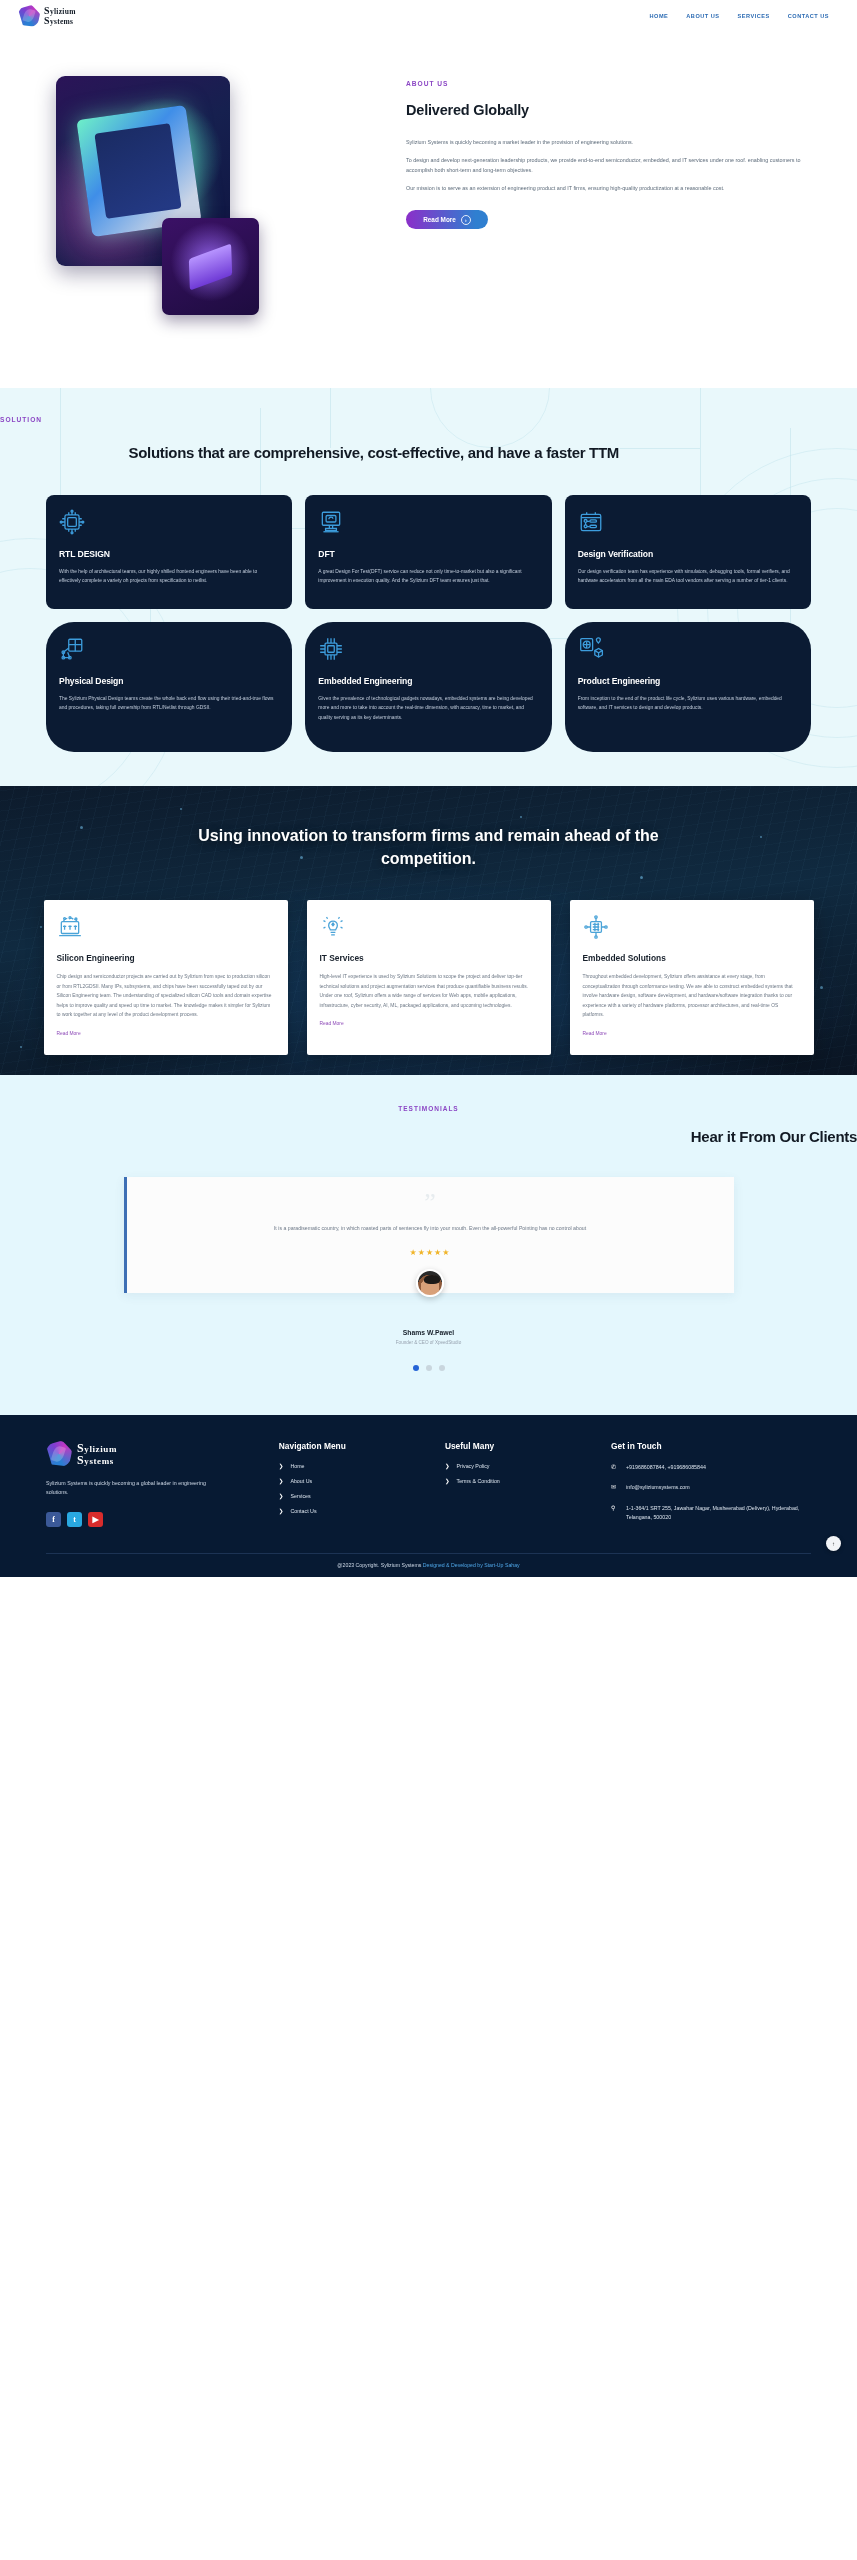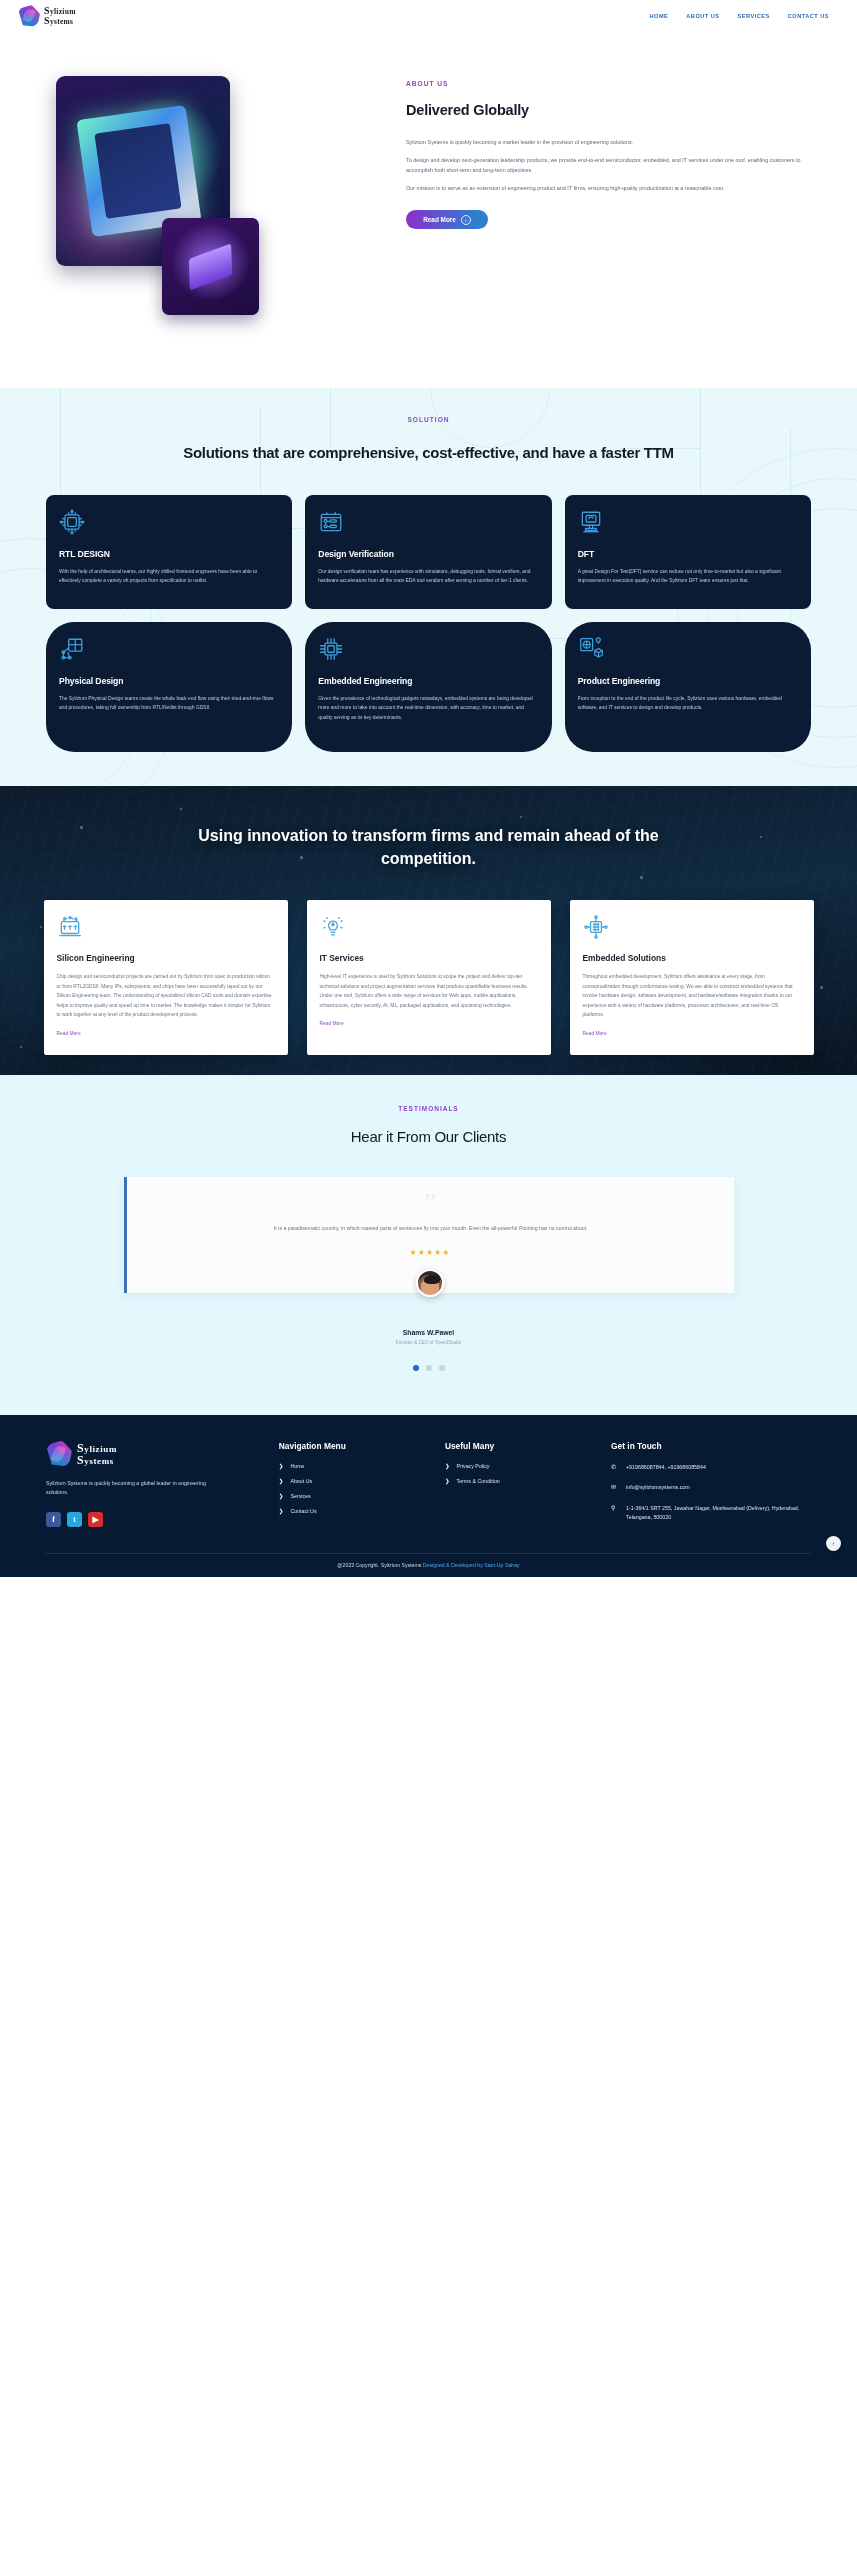--- a/index.html
+++ b/index.html
@@ -172,7 +172,7 @@
   .circuit-bg .cring {
     position:absolute; border-radius:50%; border:1px solid rgba(150,205,220,.40);
   }
-  .sol-head { position:relative; z-index:3; text-align:center; }
+  .sol-head { position:relative; z-index:3; text-align:left; }
   .sol-eyebrow {
     font-size: 6.6px; font-weight:700; letter-spacing:1px; color:#8b46c4; text-transform:uppercase;
   }

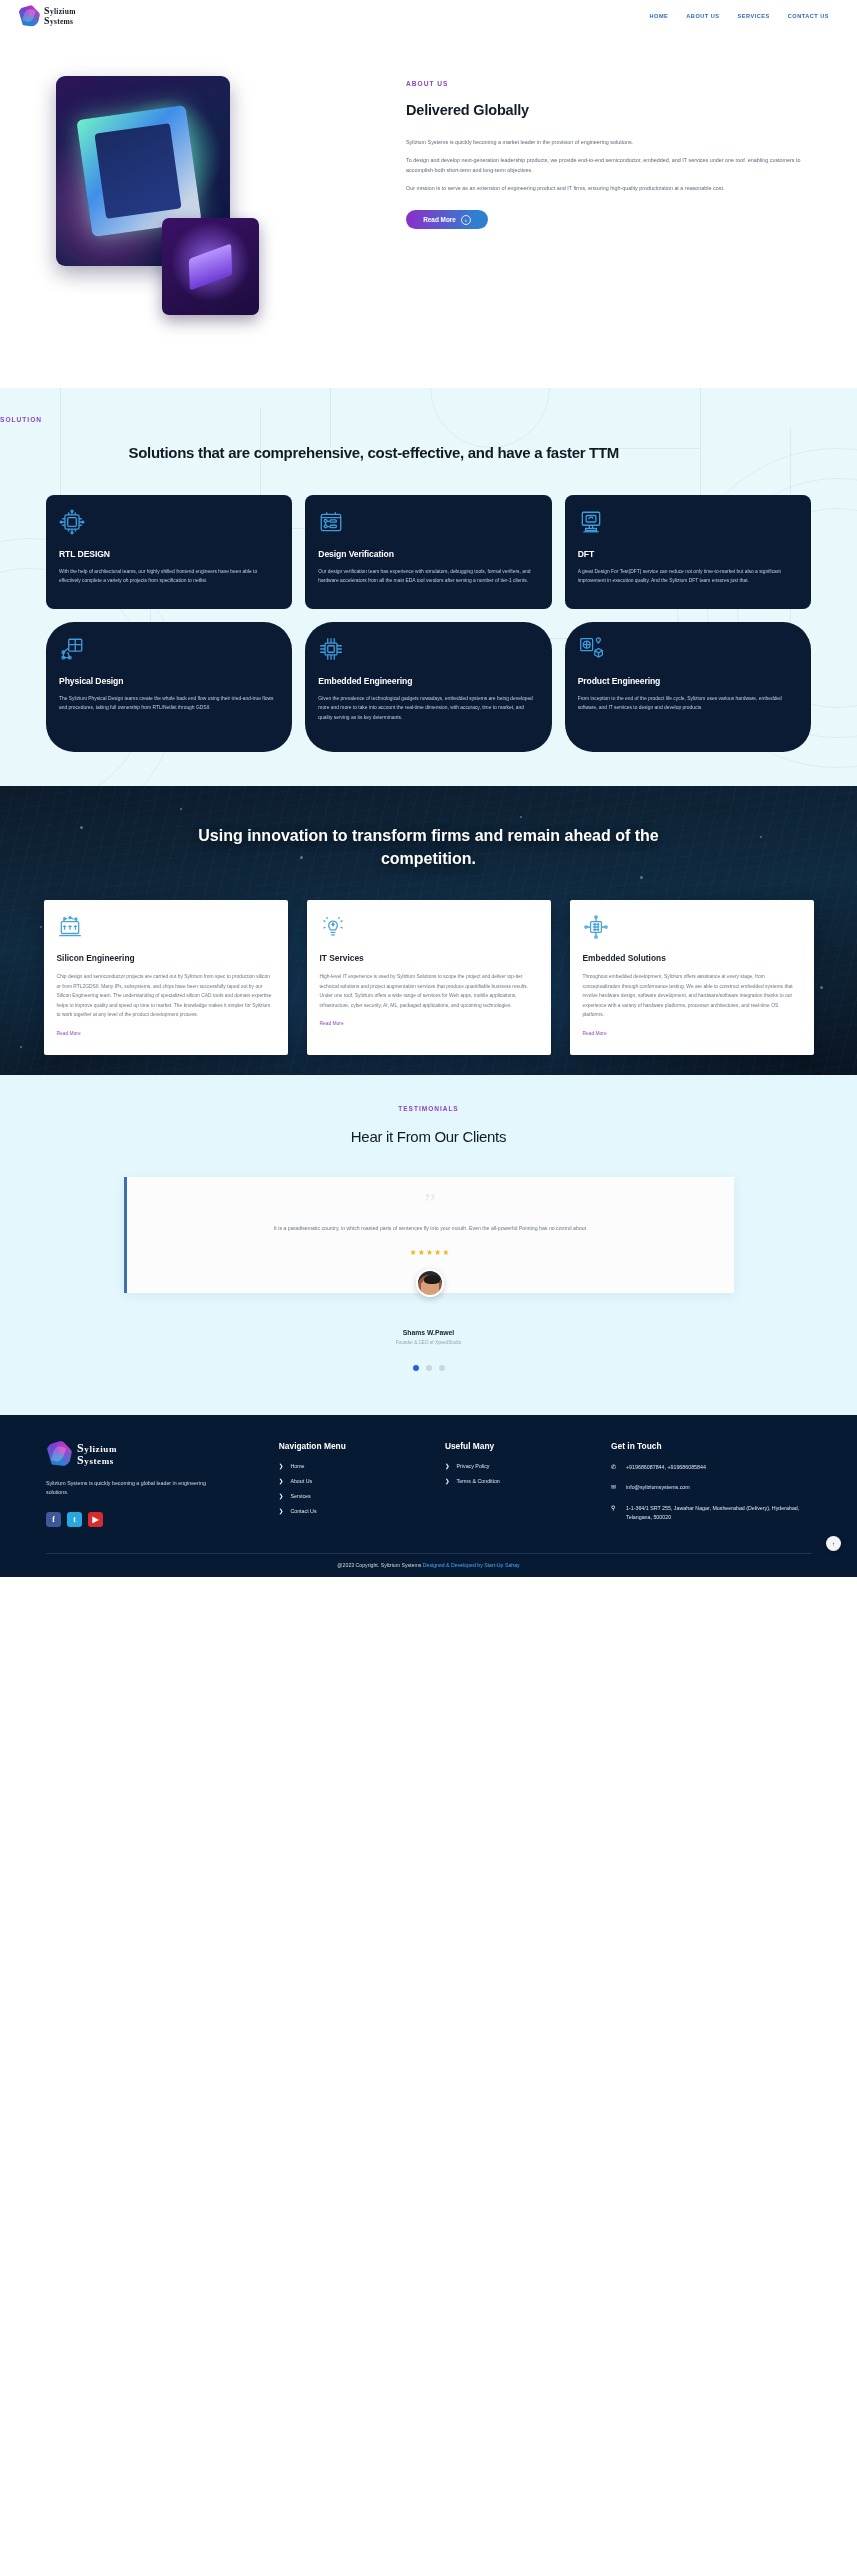--- a/index.html
+++ b/index.html
@@ -384,6 +384,20 @@
       <div class="card">
         <div class="cicon">
           <svg viewBox="0 0 24 24" fill="none" stroke="currentColor" stroke-width="1.2">
+            <rect x="4" y="3" width="16" height="12" rx="1"></rect>
+              <rect x="7.5" y="6" width="9" height="6" rx="1"></rect>
+            <path d="M10 9.5c0-1.2 1-2 2-2s1.8.5 1.8 1.4"></path>
+            <path d="M10.5 15v3M13.5 15v3M7 18h10v2H7z"></path>
+              <path d="M5 21h14"></path>
+          </svg>
+        </div>
+        <h3>DFT</h3>
+        <p>A great Design For Test(DFT) service can reduce not only time-to-market but also a significant improvement in execution quality. And the Sylizium DFT team ensures just that.</p>
+      </div>
+
+      <div class="card">
+        <div class="cicon">
+          <svg viewBox="0 0 24 24" fill="none" stroke="currentColor" stroke-width="1.2">
             <rect x="3" y="5" width="18" height="15" rx="1.5"></rect>
               <path d="M8 3v2M16 3v2M3 8h18"></path>
             <circle cx="7" cy="11" r="1.3"></circle>
@@ -395,20 +409,6 @@
         </div>
         <h3>Design Verification</h3>
         <p>Our design verification team has experience with simulators, debugging tools, formal verifiers, and hardware accelerators from all the main EDA tool vendors after serving a number of tier-1 clients.</p>
-      </div>
-
-      <div class="card">
-        <div class="cicon">
-          <svg viewBox="0 0 24 24" fill="none" stroke="currentColor" stroke-width="1.2">
-            <rect x="4" y="3" width="16" height="12" rx="1"></rect>
-              <rect x="7.5" y="6" width="9" height="6" rx="1"></rect>
-            <path d="M10 9.5c0-1.2 1-2 2-2s1.8.5 1.8 1.4"></path>
-            <path d="M10.5 15v3M13.5 15v3M7 18h10v2H7z"></path>
-              <path d="M5 21h14"></path>
-          </svg>
-        </div>
-        <h3>DFT</h3>
-        <p>A great Design For Test(DFT) service can reduce not only time-to-market but also a significant improvement in execution quality. And the Sylizium DFT team ensures just that.</p>
       </div>
 
       <div class="card tall">

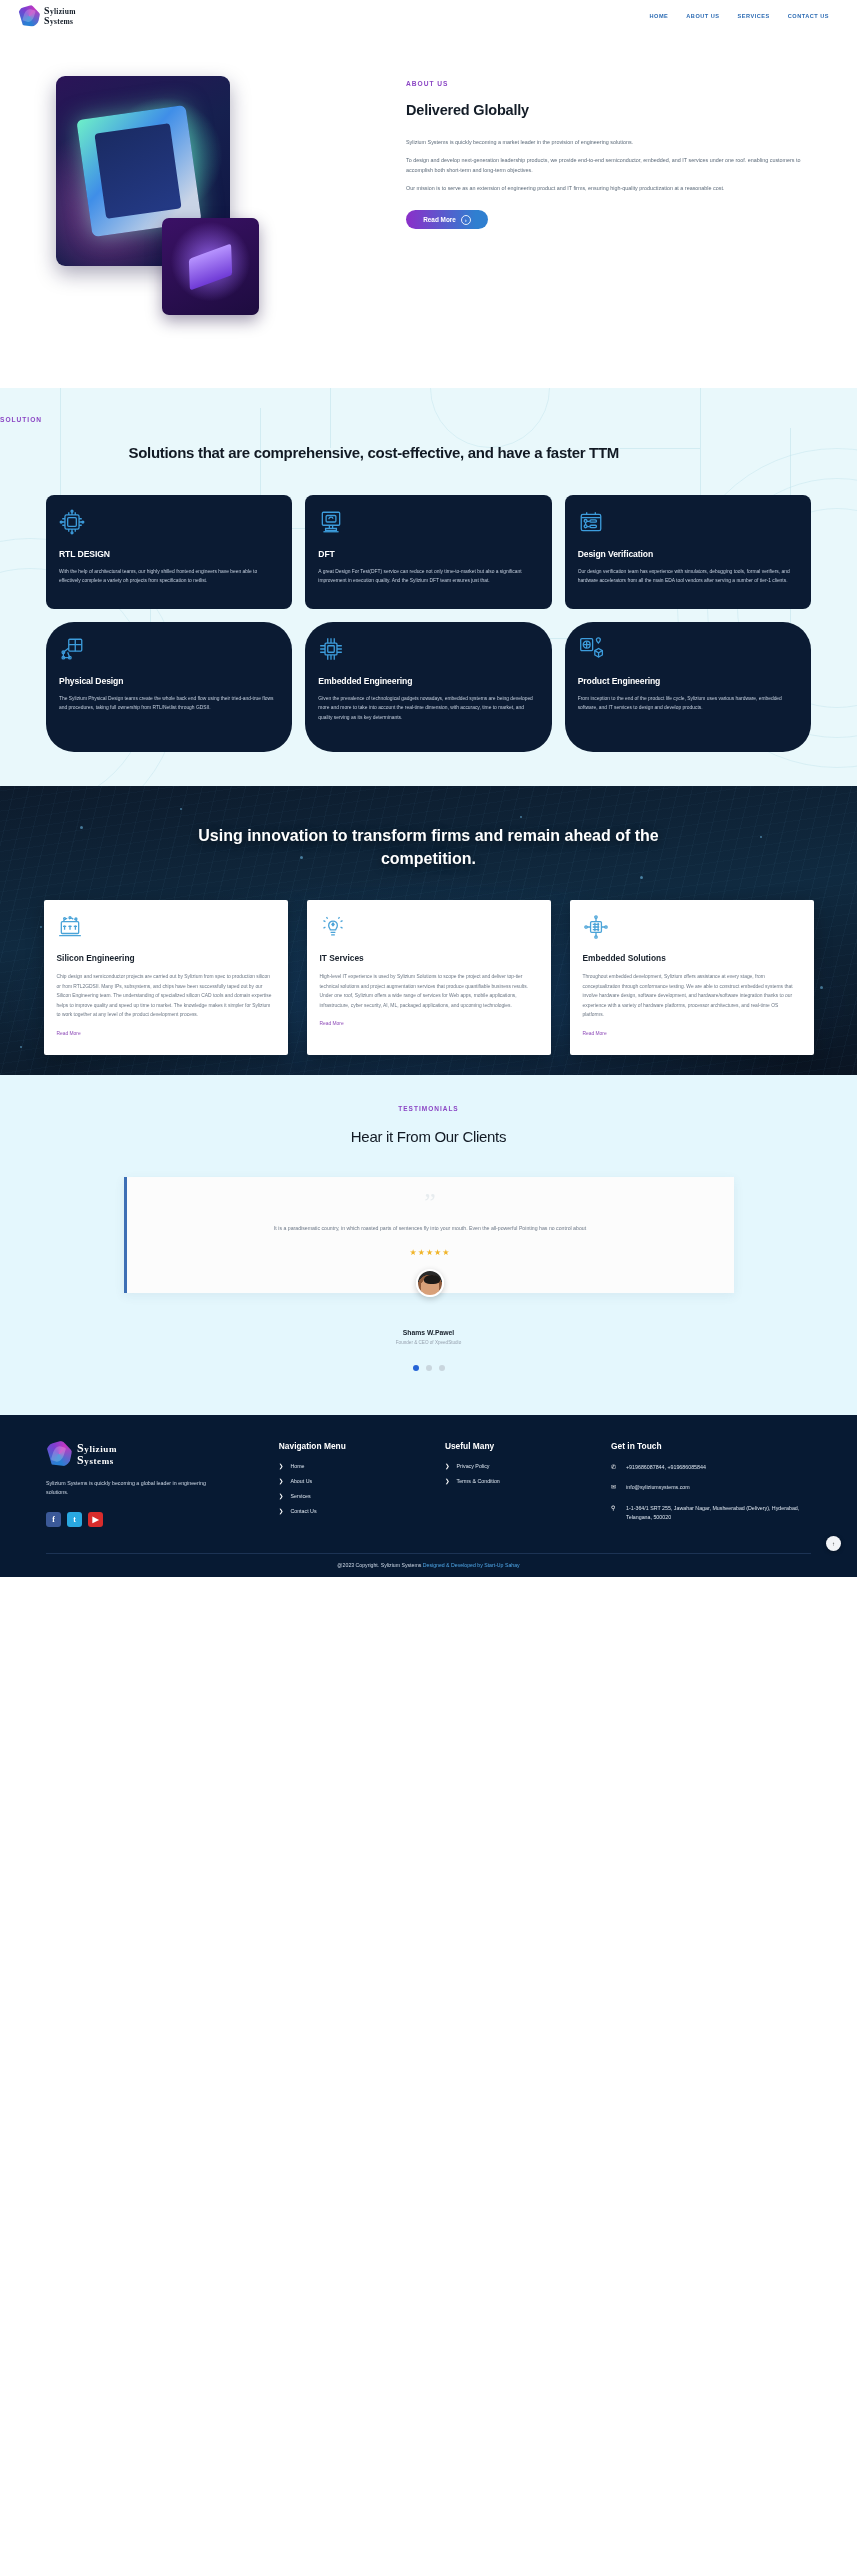--- a/index.html
+++ b/index.html
@@ -230,7 +230,7 @@
   
   .testi { background:#e4f7fd; padding: 30px 0 44px; text-align:center; }
   .testi-eyebrow { font-size:6.5px;font-weight:700;letter-spacing:1px;color:#8b46c4;text-transform:uppercase;}
-  .testi-title { margin-top:16px; font-size:15px; font-weight:400; color:#121a24; letter-spacing:-.3px;}
+  .testi-title { margin-top:16px; font-size:15px; font-weight:700; color:#121a24; letter-spacing:-.3px;text-align:right;}
   .testi-card {
     margin: 32px auto 0; width: 610px; background:#fcfcfc; border-left: 3px solid #3d6fb5;
     padding: 16px 30px 22px; position: relative; box-shadow: 0 3px 10px rgba(40,80,120,.08);

